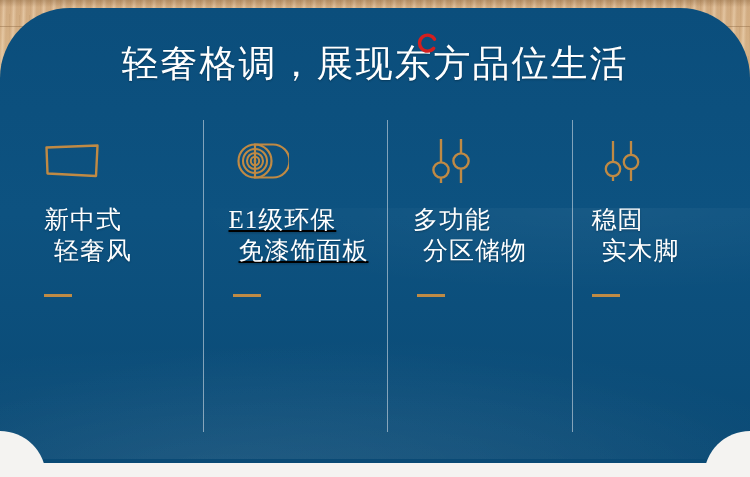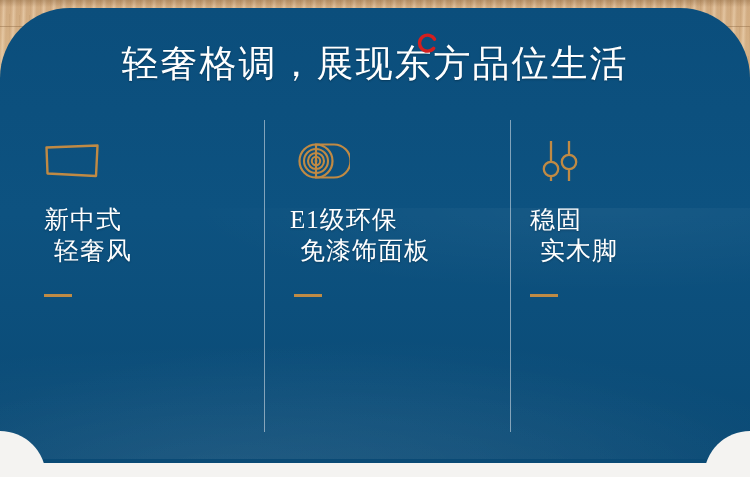--- a/index.html
+++ b/index.html
@@ -171,7 +171,7 @@
   }
   
   .col-1 { padding-left: 44px; font-family: Liberation Serif, serif; }
-  .col-2 { padding-left: 26px; }
+  .col-2 { padding-left: 26px; text-decoration: underline; }
   .col-3 { padding-left: 26px; }
   .col-4 { padding-left: 20px; }
   .col-2 .icon-box { padding-left: 8px; }

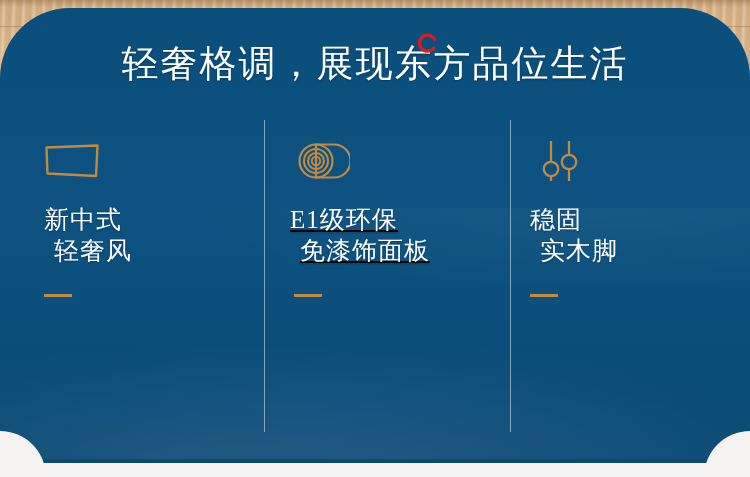--- a/index.html
+++ b/index.html
@@ -228,6 +228,19 @@
       <div class="dash"></div>
     </div>
 
+    <div class="col col-3">
+      <div class="icon-box">
+        <svg width="44" height="48" viewBox="0 0 44 48">
+          <line x1="12" y1="2" x2="12" y2="46" stroke="#c08a44" stroke-width="2.4"></line>
+          <line x1="32" y1="2" x2="32" y2="46" stroke="#c08a44" stroke-width="2.4"></line>
+          <circle cx="12" cy="33" r="7.6" fill="#0d5280" stroke="#c08a44" stroke-width="2.4"></circle>
+          <circle cx="32" cy="24" r="7.6" fill="#0d5280" stroke="#c08a44" stroke-width="2.4"></circle>
+        </svg>
+      </div>
+      <div class="feat-text">多功能</div>
+      <div class="feat-text feat-line2">分区储物</div>
+      <div class="dash"></div>
+    </div>
 
     <div class="col col-4">
       <div class="icon-box">

